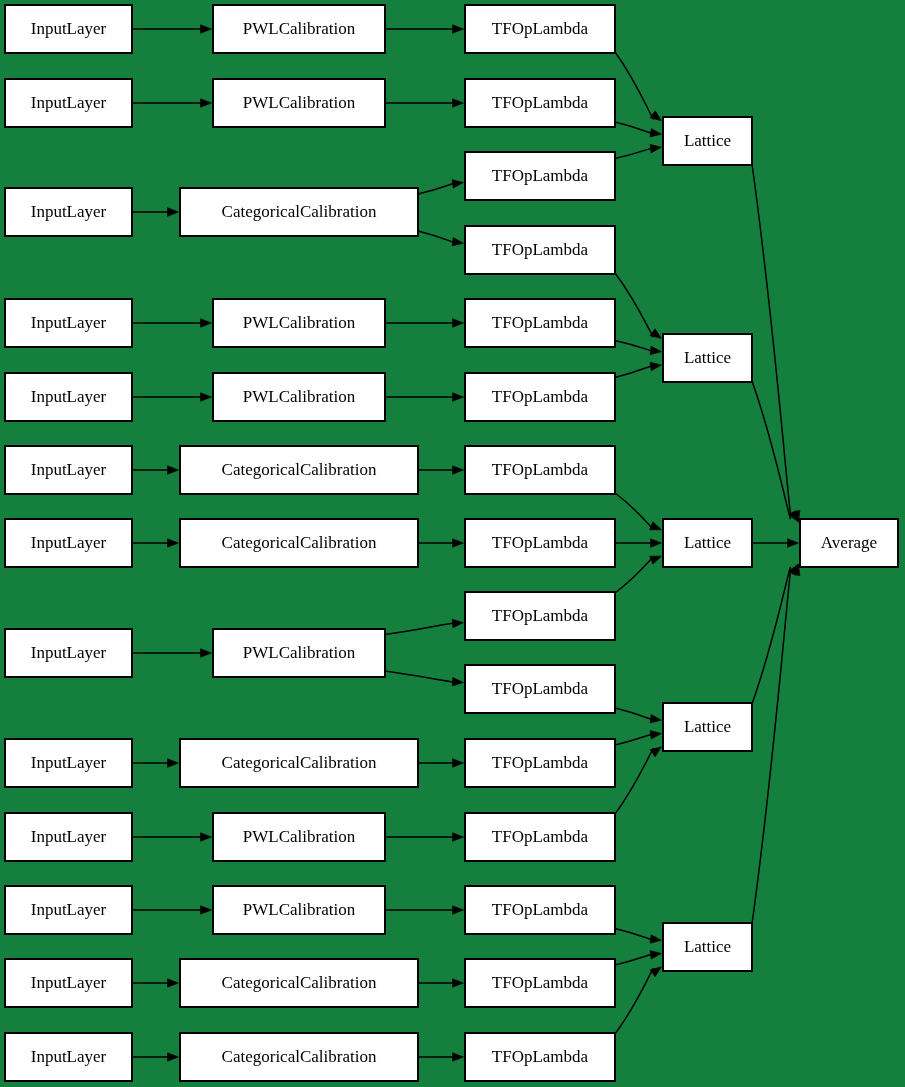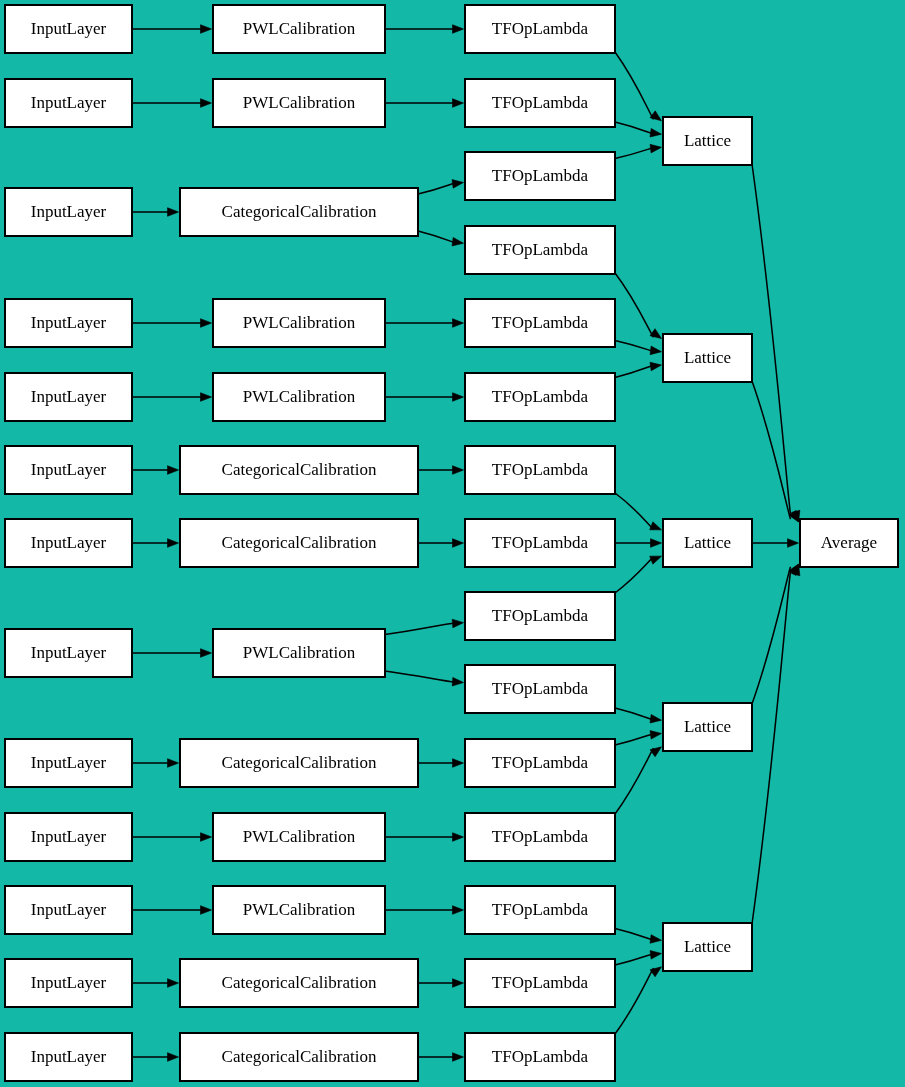--- a/index.html
+++ b/index.html
@@ -11,7 +11,7 @@
     position: relative;
     width: 905px;
     height: 1087px;
-    background: #14b8a6;
+    background: #15803d;
     font-family: "Liberation Serif", "DejaVu Serif", serif;
     overflow: hidden;
   }

